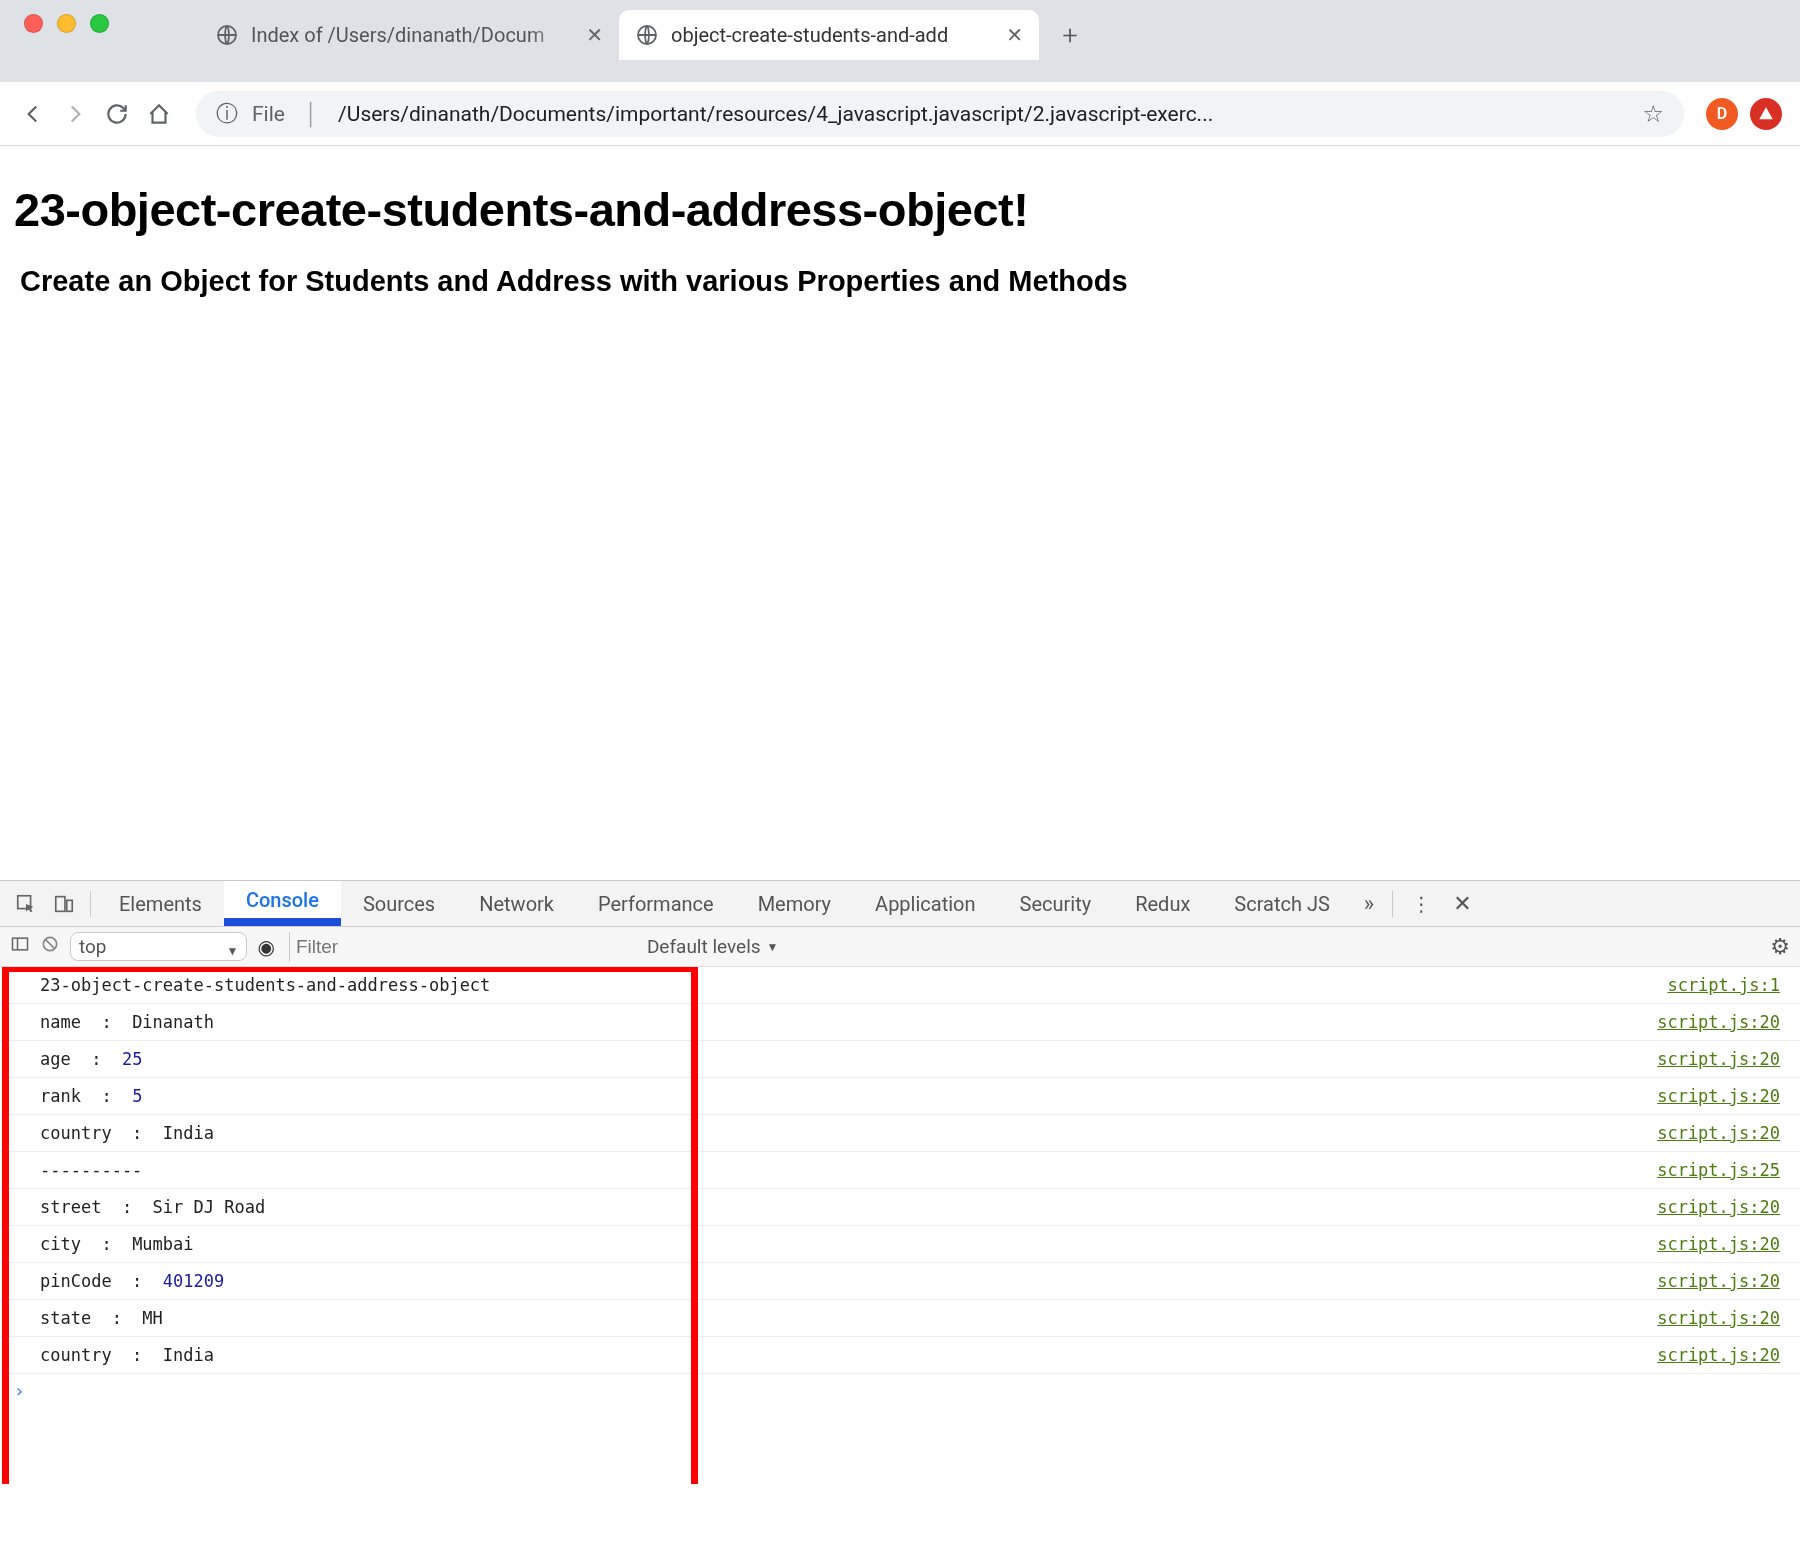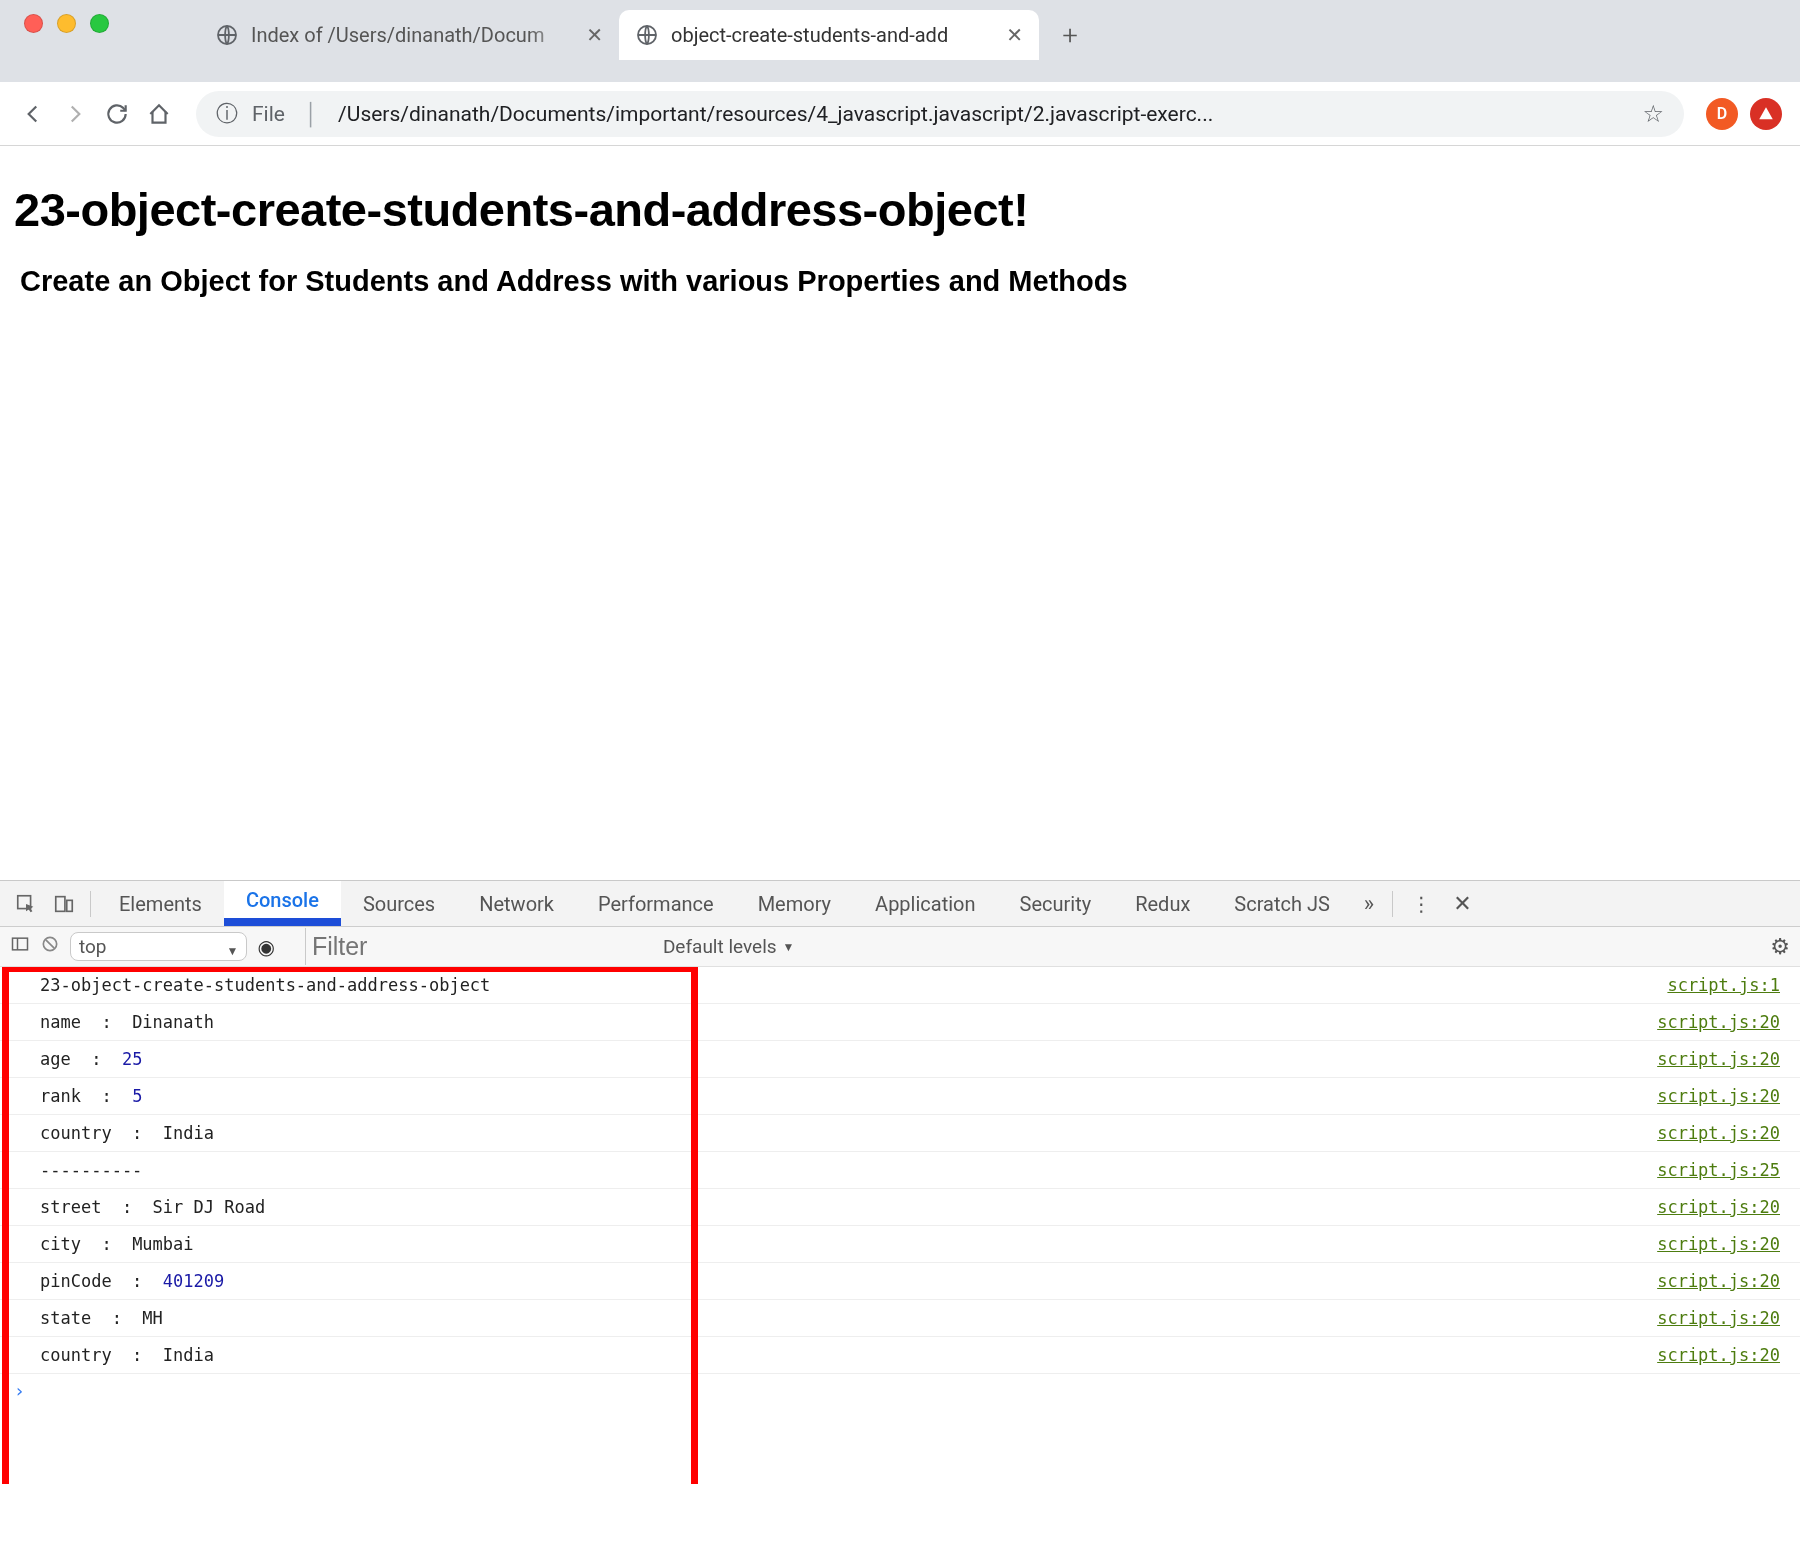--- a/index.html
+++ b/index.html
@@ -51,7 +51,7 @@
   .dt-subbar .dropdown { display:flex; align-items:flex-end; gap:120px; padding:2px 8px; border:1px solid #c9c9c9; background:#fff; border-radius:8px;}
   .dt-subbar .dropdown .tri { font-size:12px; color:#555;}
   .dt-subbar .eye { font-size:20px; color:#333;}
-  .dt-subbar input.filter { border:none; background:transparent; font-size:25px; color:#777; outline:none; width:330px; padding:4px 6px; border-left:1px solid #c9c9c9; margin-left:20px;}
+  .dt-subbar input.filter { border:none; background:transparent; font-size:19px; color:#777; outline:none; width:330px; padding:4px 6px; border-left:1px solid #c9c9c9; margin-left:4px;}
   .dt-subbar .levels { margin-left:18px; display:flex; align-items:center; gap:6px;}
   .dt-subbar .gear { margin-left:auto; color:#555; font-size:22px;}
 

